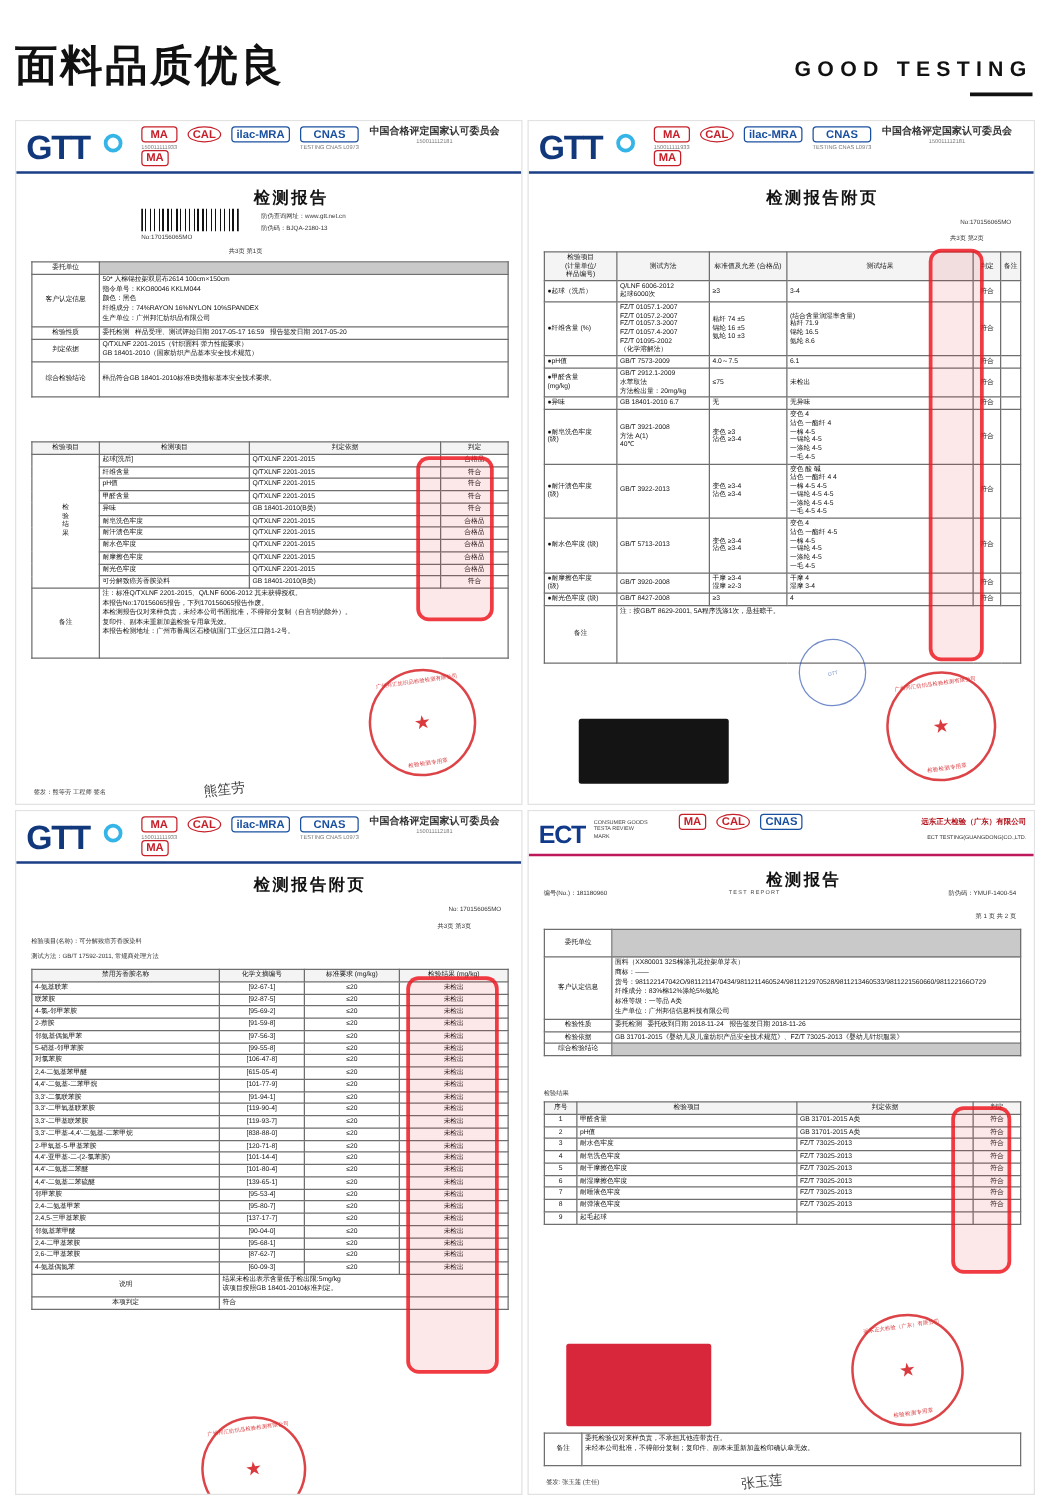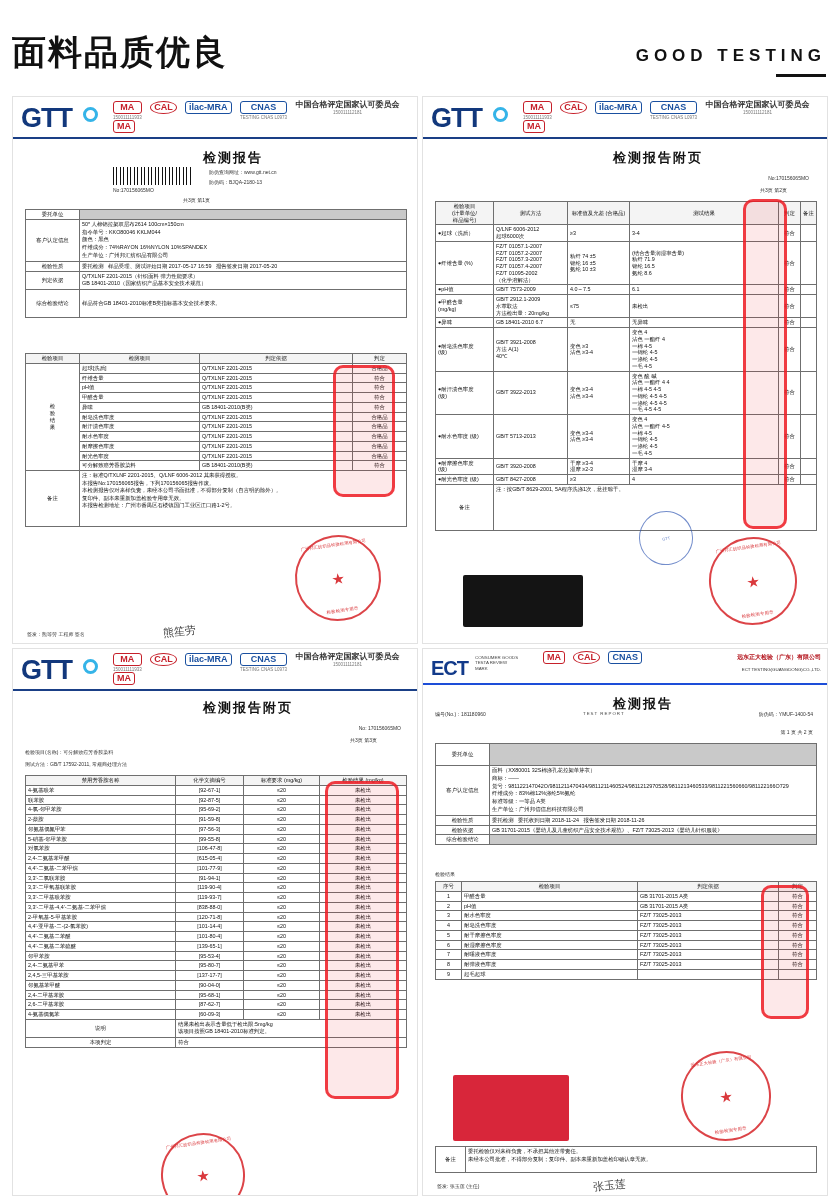--- a/index.html
+++ b/index.html
@@ -666,7 +666,7 @@
     <div class="cert">
       <div class="cert-inner">
 
-        <div class="lh" style="height:36px; border-bottom:2px solid #1d4ed8;">
+        <div class="lh" style="height:36px; border-bottom:2px solid #be185d;">
           <div class="gtt-logo" style="font-size:20px; top:8px; color:#123a8a;">ECT</div>
           <div class="xtiny" style="position:absolute; left:52px; top:6px; white-space:pre-line; line-height:1.2;">CONSUMER GOODS
 TESTA REVIEW

